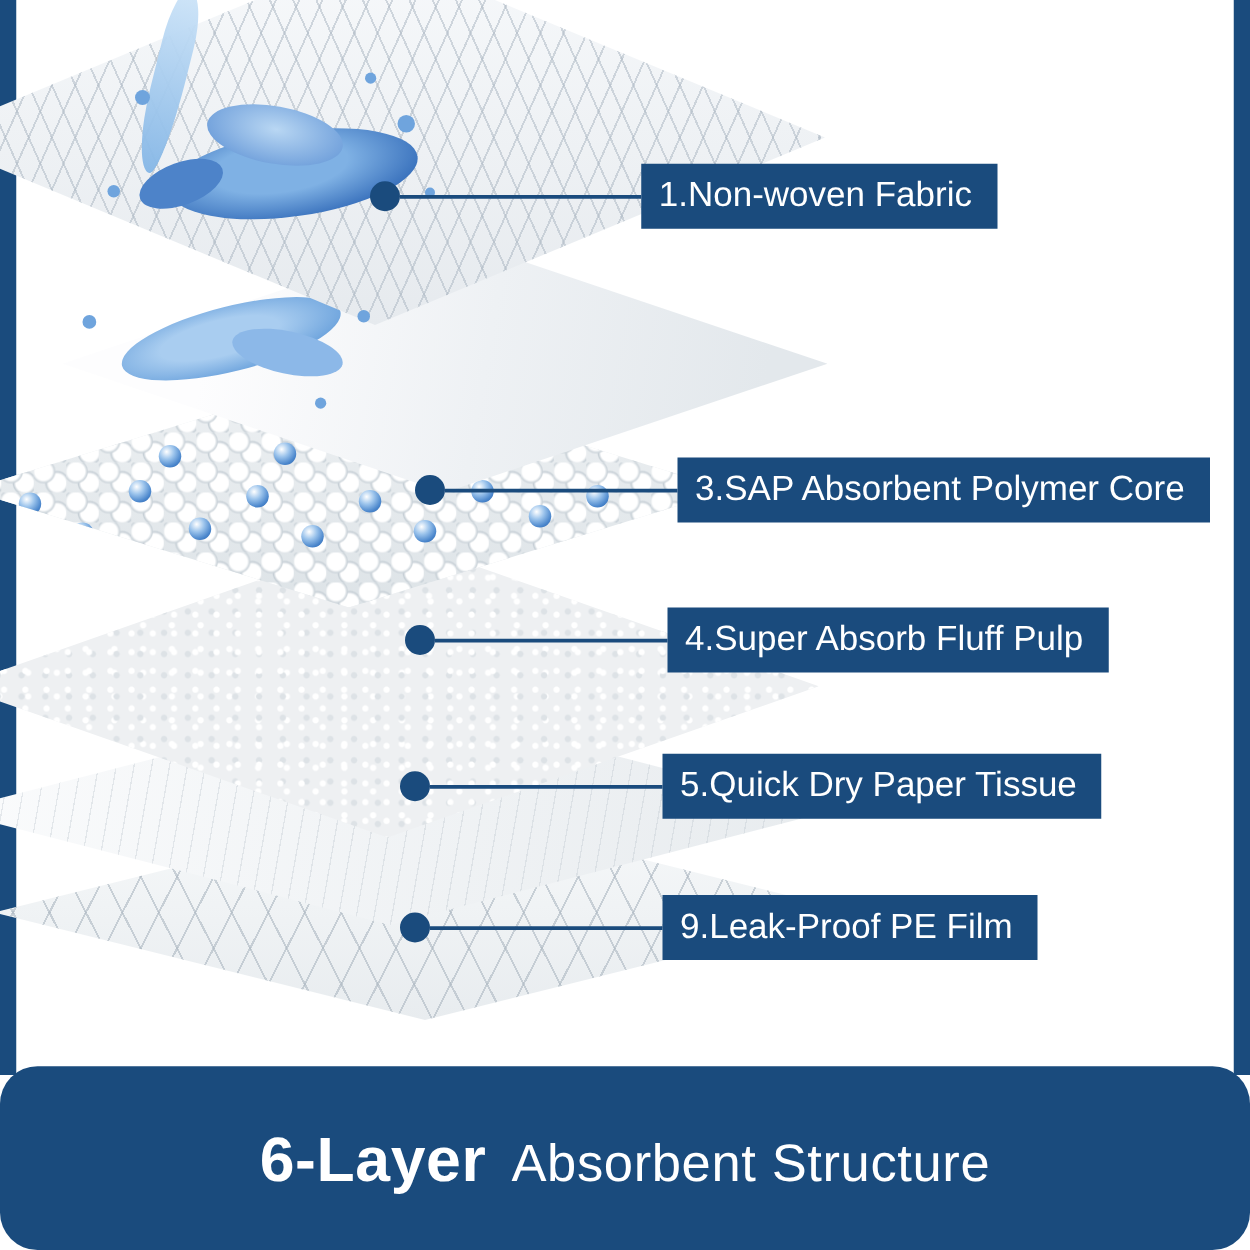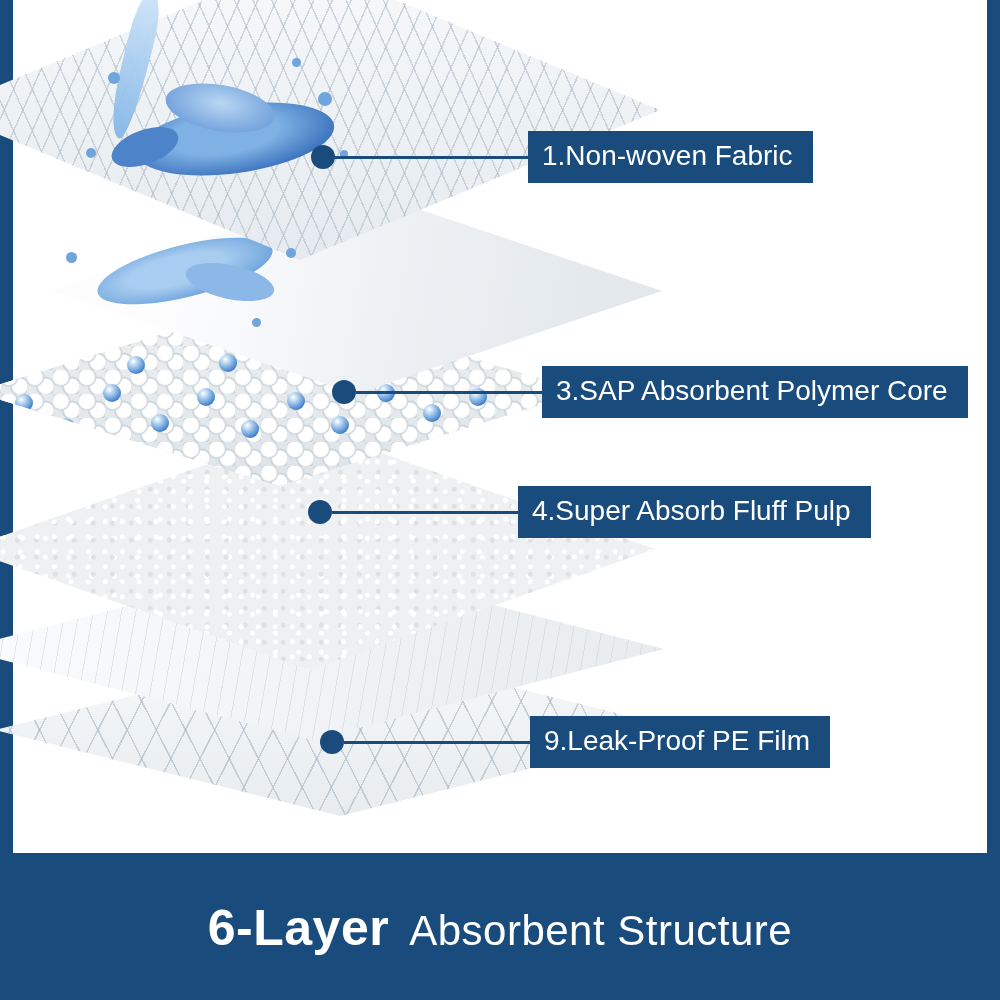--- a/index.html
+++ b/index.html
@@ -149,7 +149,7 @@
   <div class="sheet tissue-bottom"></div>
   <div class="sheet pefilm"></div>
 
-  <div class="callout" style="left:311px;top:131px;">
+  <div class="callout" style="left:296px;top:131px;">
     <span class="dot"></span>
     <span class="line" style="width:193px;"></span>
     <span class="label">1.Non-woven Fabric</span>

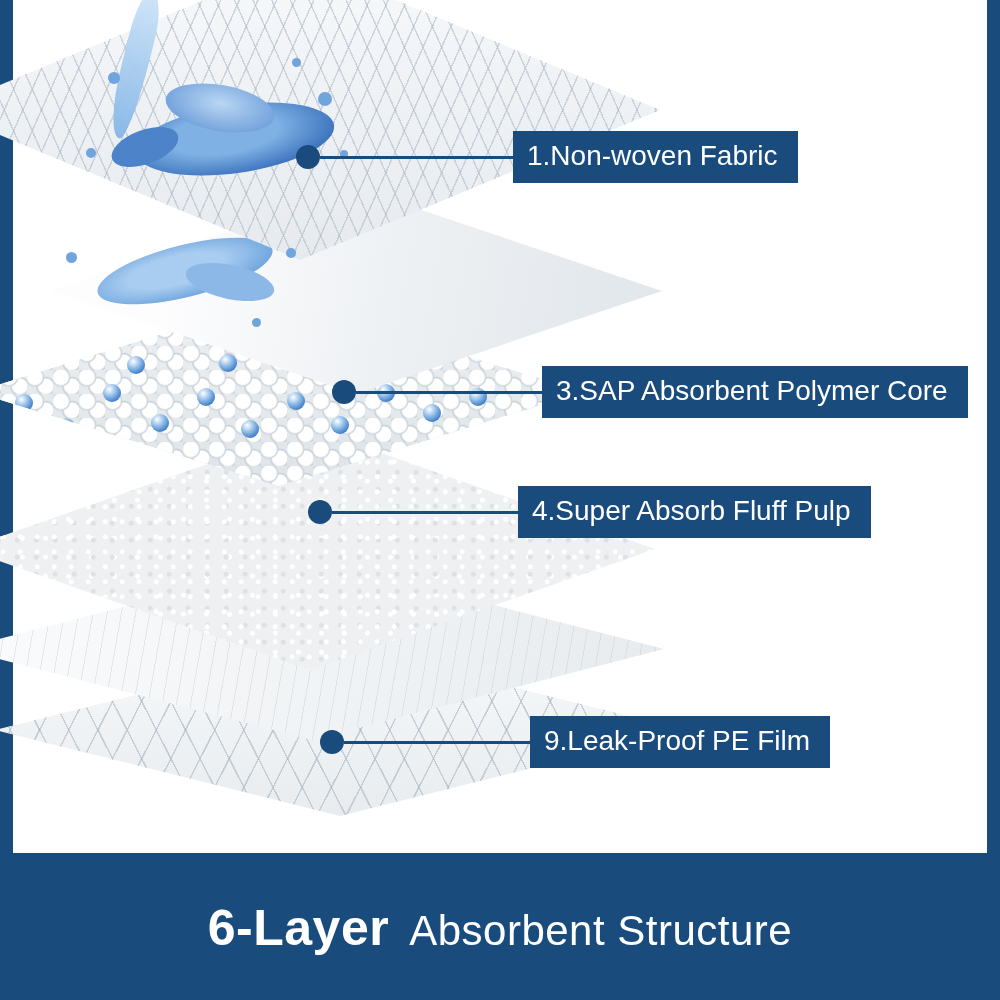--- a/index.html
+++ b/index.html
@@ -159,7 +159,7 @@
     <span class="line" style="width:186px;"></span>
     <span class="label">3.SAP Absorbent Polymer Core</span>
   </div>
-  <div class="callout" style="left:308px;top:486px;justify-content:space-between;">
+  <div class="callout" style="left:324px;top:486px;justify-content:space-between;">
     <span class="dot"></span>
     <span class="line" style="width:186px;"></span>
     <span class="label">4.Super Absorb Fluff Pulp</span>

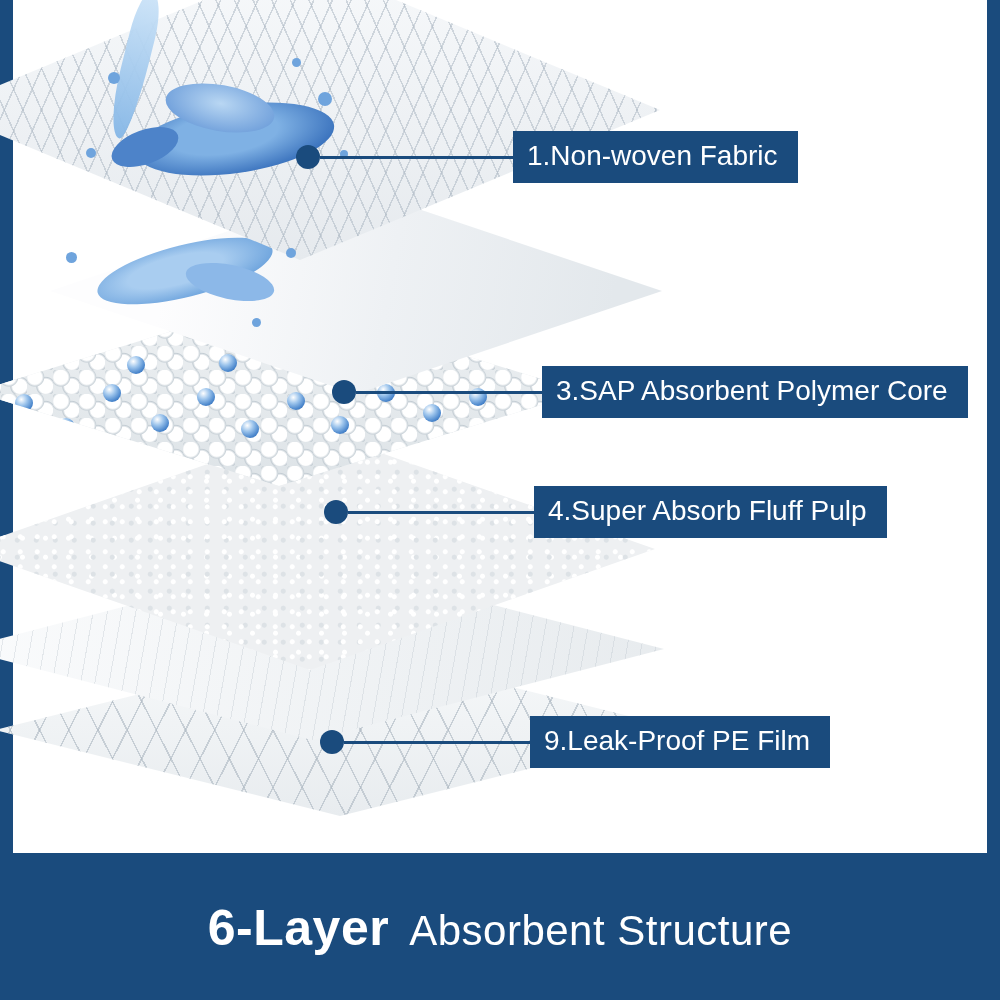--- a/index.html
+++ b/index.html
@@ -164,6 +164,11 @@
     <span class="line" style="width:186px;"></span>
     <span class="label">4.Super Absorb Fluff Pulp</span>
   </div>
+  <div class="callout" style="left:320px;top:603px;">
+    <span class="dot"></span>
+    <span class="line" style="width:186px;"></span>
+    <span class="label">5.Quick Dry Paper Tissue</span>
+  </div>
   <div class="callout" style="left:320px;top:716px;">
     <span class="dot"></span>
     <span class="line" style="width:186px;"></span>

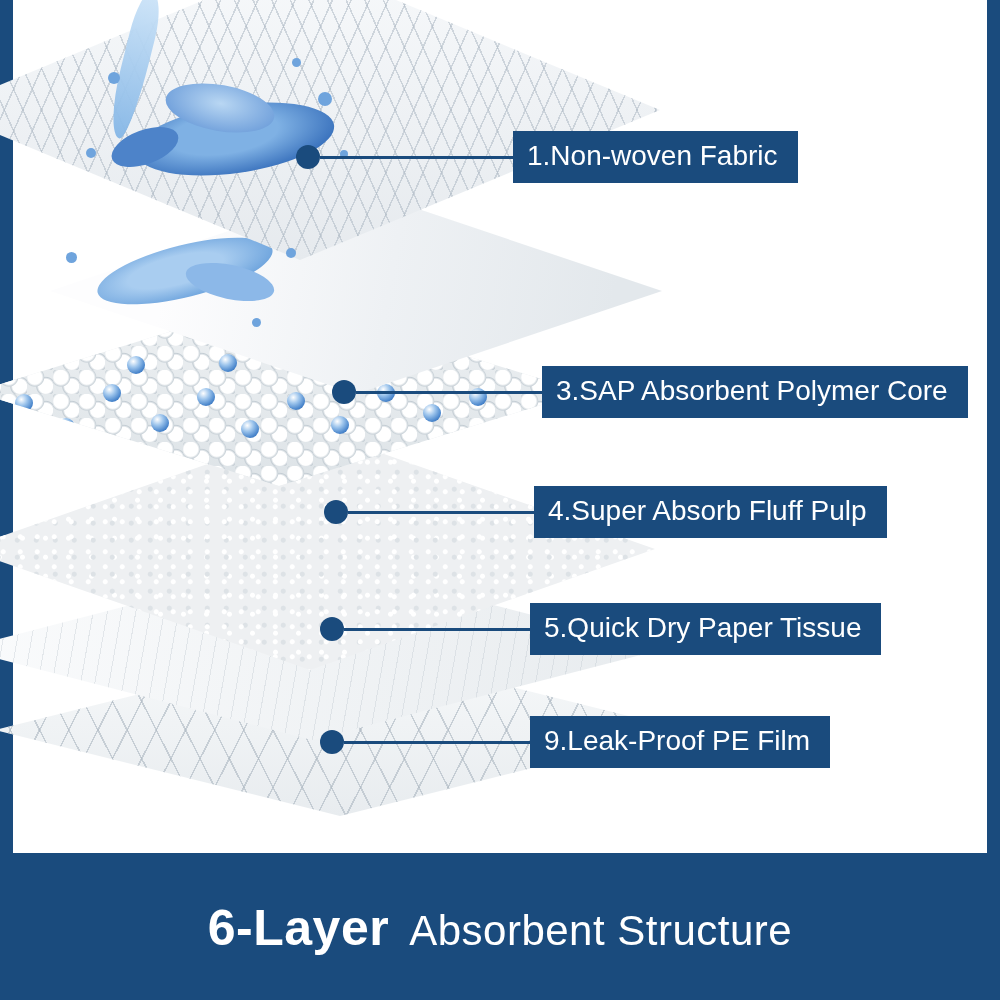--- a/index.html
+++ b/index.html
@@ -96,7 +96,7 @@
   .banner {
     position:absolute; left:0; bottom:0; width:1000px; height:147px; background:var(--navy);
     display:flex; align-items:baseline; justify-content:center; gap:20px; color:#ffffff; z-index:95;
-    padding-top:46px; box-sizing:border-box;
+    padding-top:46px; box-sizing:border-box;border-radius:30px;
   }
   .banner .bold { font-size:50px; font-weight:700; letter-spacing:.5px; }
   .banner .rest { font-size:42px; font-weight:400; letter-spacing:.5px; }

